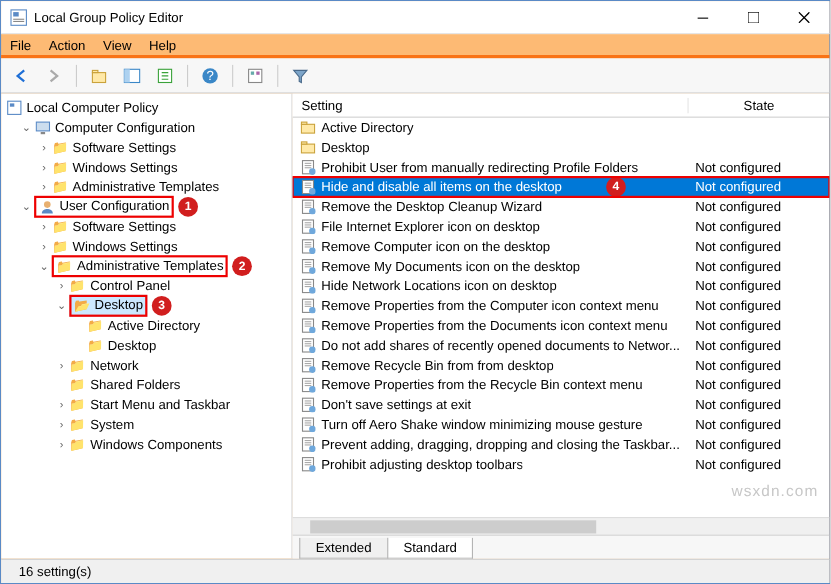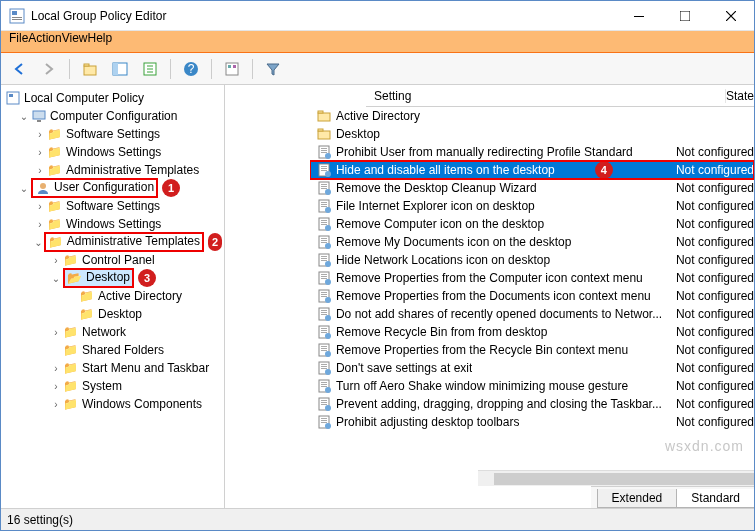--- a/index.html
+++ b/index.html
@@ -10,7 +10,7 @@
   .titlebar .title { flex: 1; font-size: 12px; color: #000; }
   .winbtns { display: flex; height: 100%; }
   .winbtn { width: 46px; display: flex; align-items: center; justify-content: center; color: #333; }
-  .menubar { height: 22px; display: flex; align-items: flex-start; padding-left: 8px; border-bottom: 1px solid #f97316; }
+  .menubar { height: 22px; display: flex; align-items: center; padding-left: 8px; border-bottom: 3px solid #f97316; gap: 16px; }
   .menubar span { font-size: 12px; color: #000; }
   .toolbar { height: 32px; display: flex; align-items: center; padding: 0 6px; gap: 6px; border-bottom: 1px solid #d0d0d0; background: #f7f7f7; }
   .toolbar .sep { width: 1px; height: 20px; background: #ccc; margin: 0 2px; }

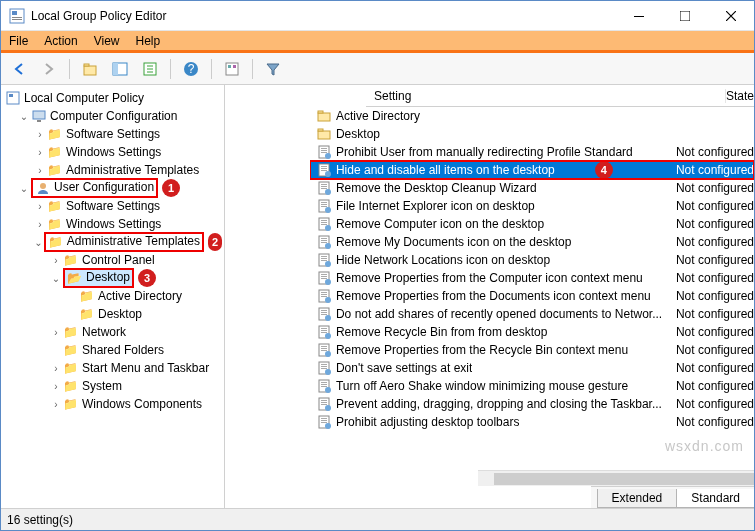--- a/index.html
+++ b/index.html
@@ -16,7 +16,7 @@
   .toolbar .sep { width: 1px; height: 20px; background: #ccc; margin: 0 2px; }
   .ticon { width: 24px; height: 24px; display: flex; align-items: center; justify-content: center; border: 1px solid transparent; }
   .body { flex: 1; display: flex; overflow: hidden; }
-  .tree { width: 224px; border-right: 1px solid #d0d0d0; padding: 4px 2px; overflow: auto; background: #fff; }
+  .tree { width: 265px; border-right: 1px solid #d0d0d0; padding: 4px 2px; overflow: auto; background: #fff; }
   .tree-row { display: flex; align-items: center; height: 18px; white-space: nowrap; }
   .tw { width: 14px; display:flex; align-items:center; justify-content:center; font-size:10px; color:#666; }
   .ic { width: 16px; height: 16px; margin-right: 3px; display:flex; align-items:center; justify-content:center; }

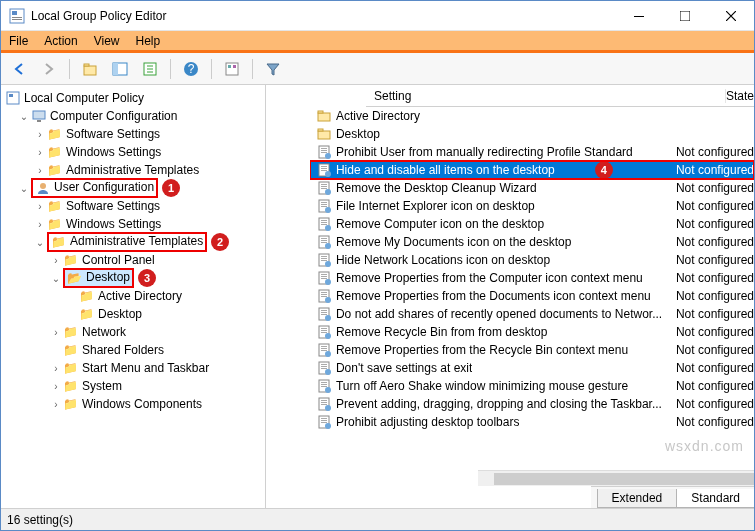--- a/index.html
+++ b/index.html
@@ -27,7 +27,7 @@
   .hl-sel { background: #cce8ff; }
   .badge { width: 18px; height: 18px; border-radius: 9px; color: #fff; font-weight: bold; font-size: 11px; display: flex; align-items: center; justify-content: center; margin-left: 4px; }
   .b1 { background: #d11e1e; } .b2 { background: #d11e1e; } .b3 { background: #d11e1e; } .b4 { background: #d11e1e; }
-  .rightpane { flex: 1; display: flex; flex-direction: column; background:#fff;align-items:flex-end; }
+  .rightpane { flex: 1; display: flex; flex-direction: column; background:#fff; }
   .colhdr { height: 22px; display: flex; align-items: center; border-bottom: 1px solid #d0d0d0; background: #fff; }
   .colhdr .ch1 { width: 360px; padding-left: 8px; font-size: 12px; border-right: 1px solid #e5e5e5; }
   .colhdr .ch2 { flex: 1; text-align: center; font-size: 12px; }

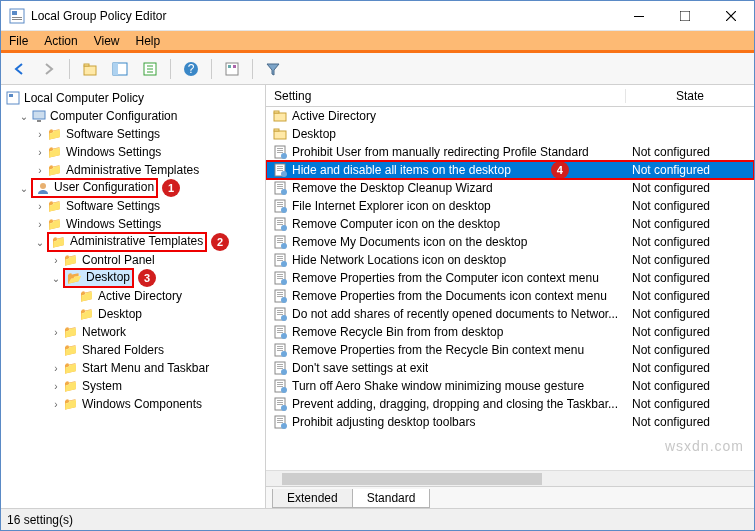--- a/index.html
+++ b/index.html
@@ -304,7 +304,7 @@
                   <circle cx="11" cy="11" r="3" fill="#6fa8dc"></circle>
                 </svg>
               </span>
-              <span class="t">Prohibit User from manually redirecting Profile Standard</span>
+              <span class="t">Prohibit User from manually redirecting Profile Folders</span>
             </div>
             <div class="c2">Not configured</div>
           </div>

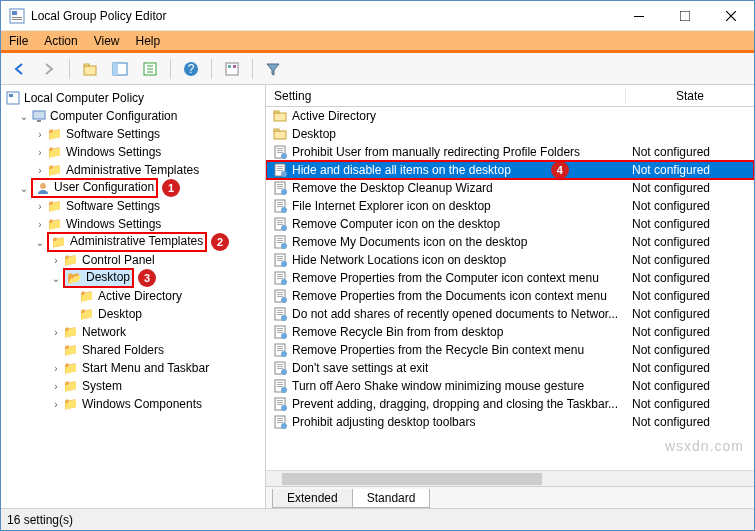--- a/index.html
+++ b/index.html
@@ -42,7 +42,7 @@
   .tabs { height: 22px; display: flex; align-items: flex-end; padding-left: 6px; border-top: 1px solid #d0d0d0; background:#f7f7f7; }
   .tab { padding: 2px 14px; font-size: 12px; border: 1px solid #b4b4b4; border-top: none; background: #fff; margin-right: -1px; position: relative; }
   .tab.inactive { background: #f0f0f0; margin-top: 10px; }
-  .status { height: 22px; border-top: 1px solid #d0d0d0; display: flex; align-items: center; padding-left: 6px; font-size: 12px; background: #f0f0f0; }
+  .status { height: 22px; border-top: 1px solid #d0d0d0; display: flex; align-items: center; padding-left: 16px; font-size: 12px; background: #f0f0f0; }
   .watermark { position: absolute; right: 10px; bottom: 16px; color: #c7c7c7; font-size: 14px; letter-spacing: 1px; pointer-events:none;margin-top:23px; }
   .hscroll { height: 16px; background: #f0f0f0; border-top:1px solid #ddd; display:flex; align-items:center; }
   .hscroll .thumb { width: 260px; height: 12px; background: #cdcdcd; margin-left: 16px; }

